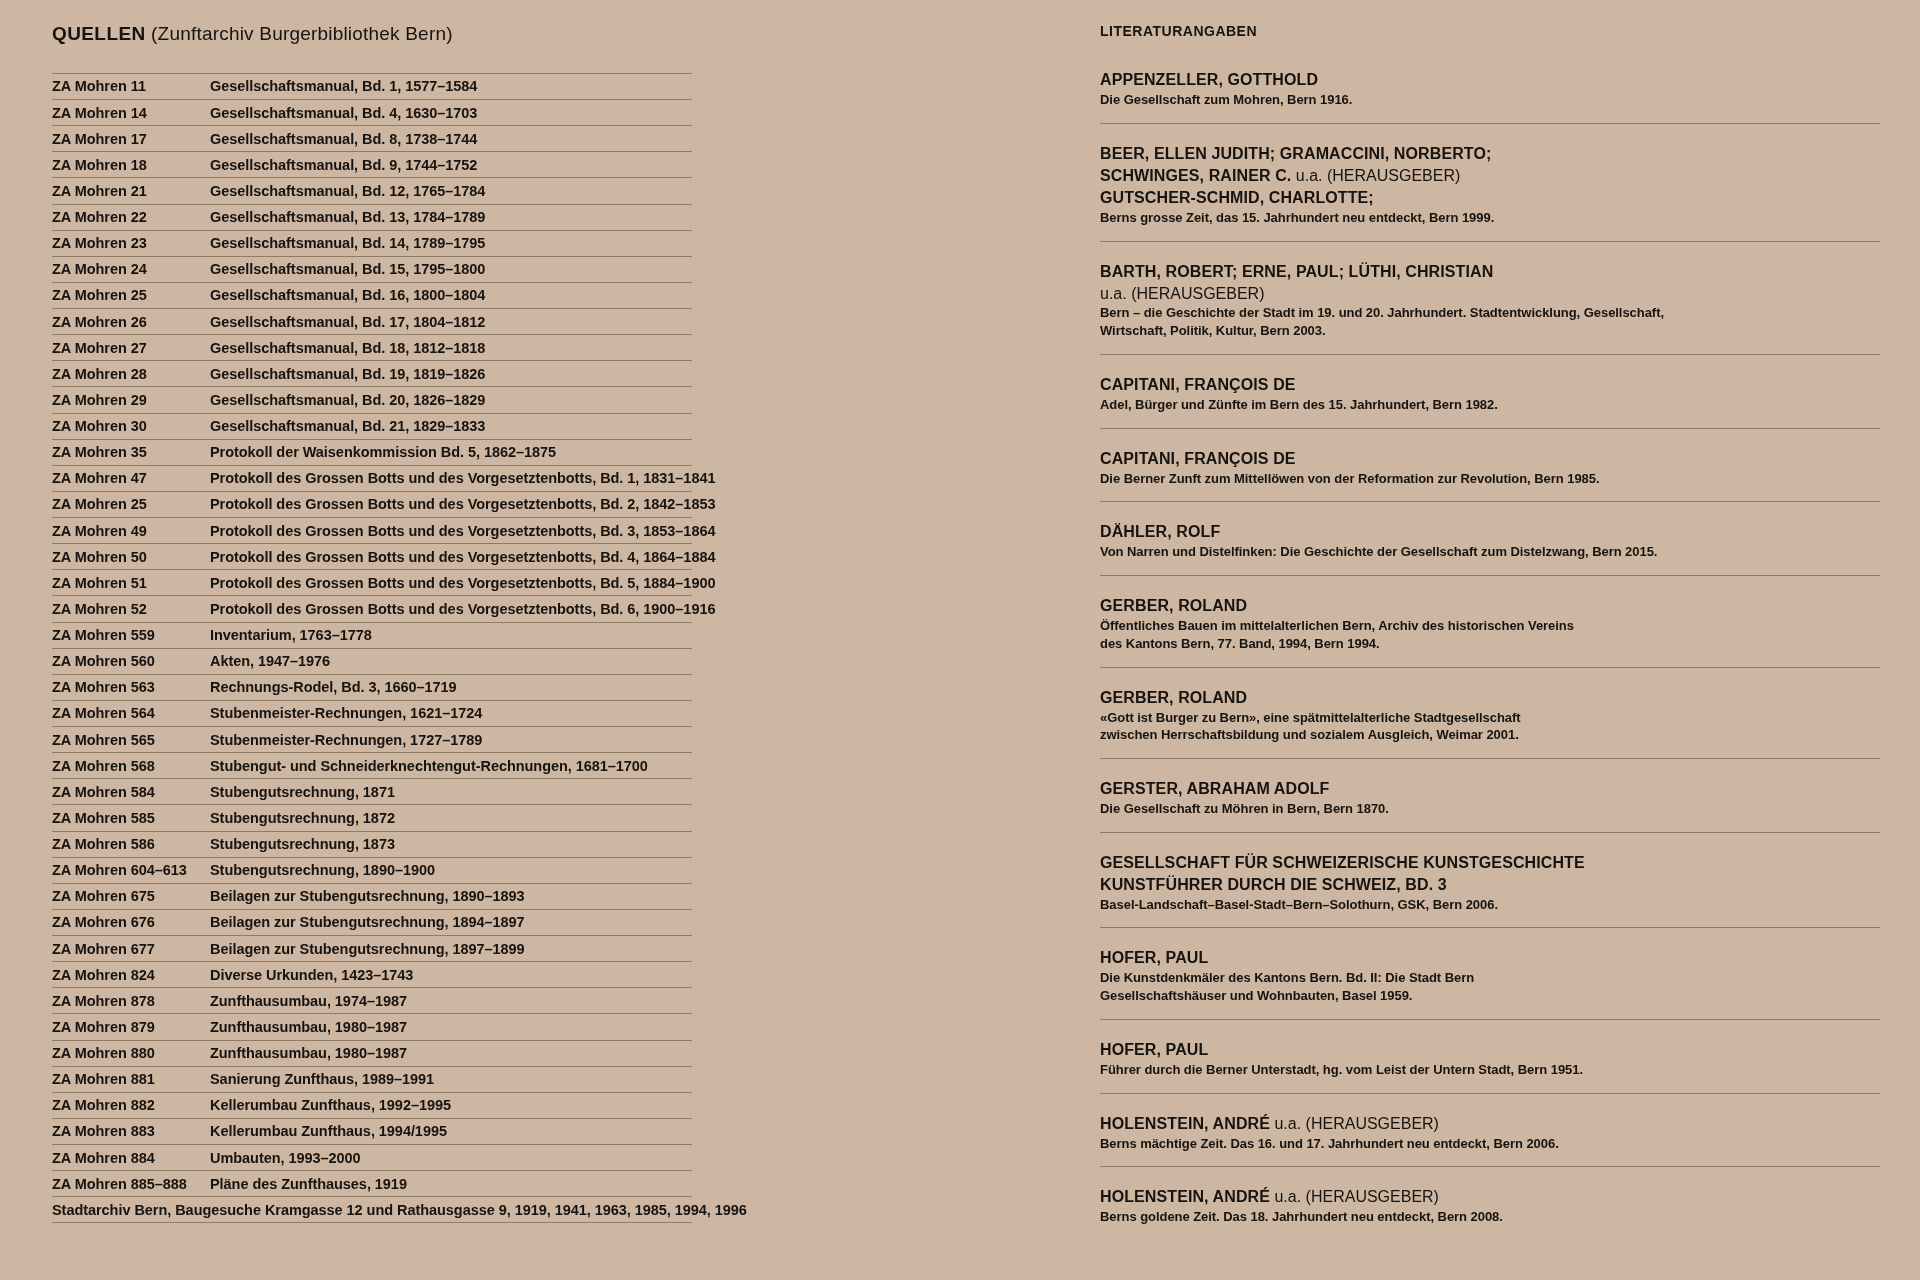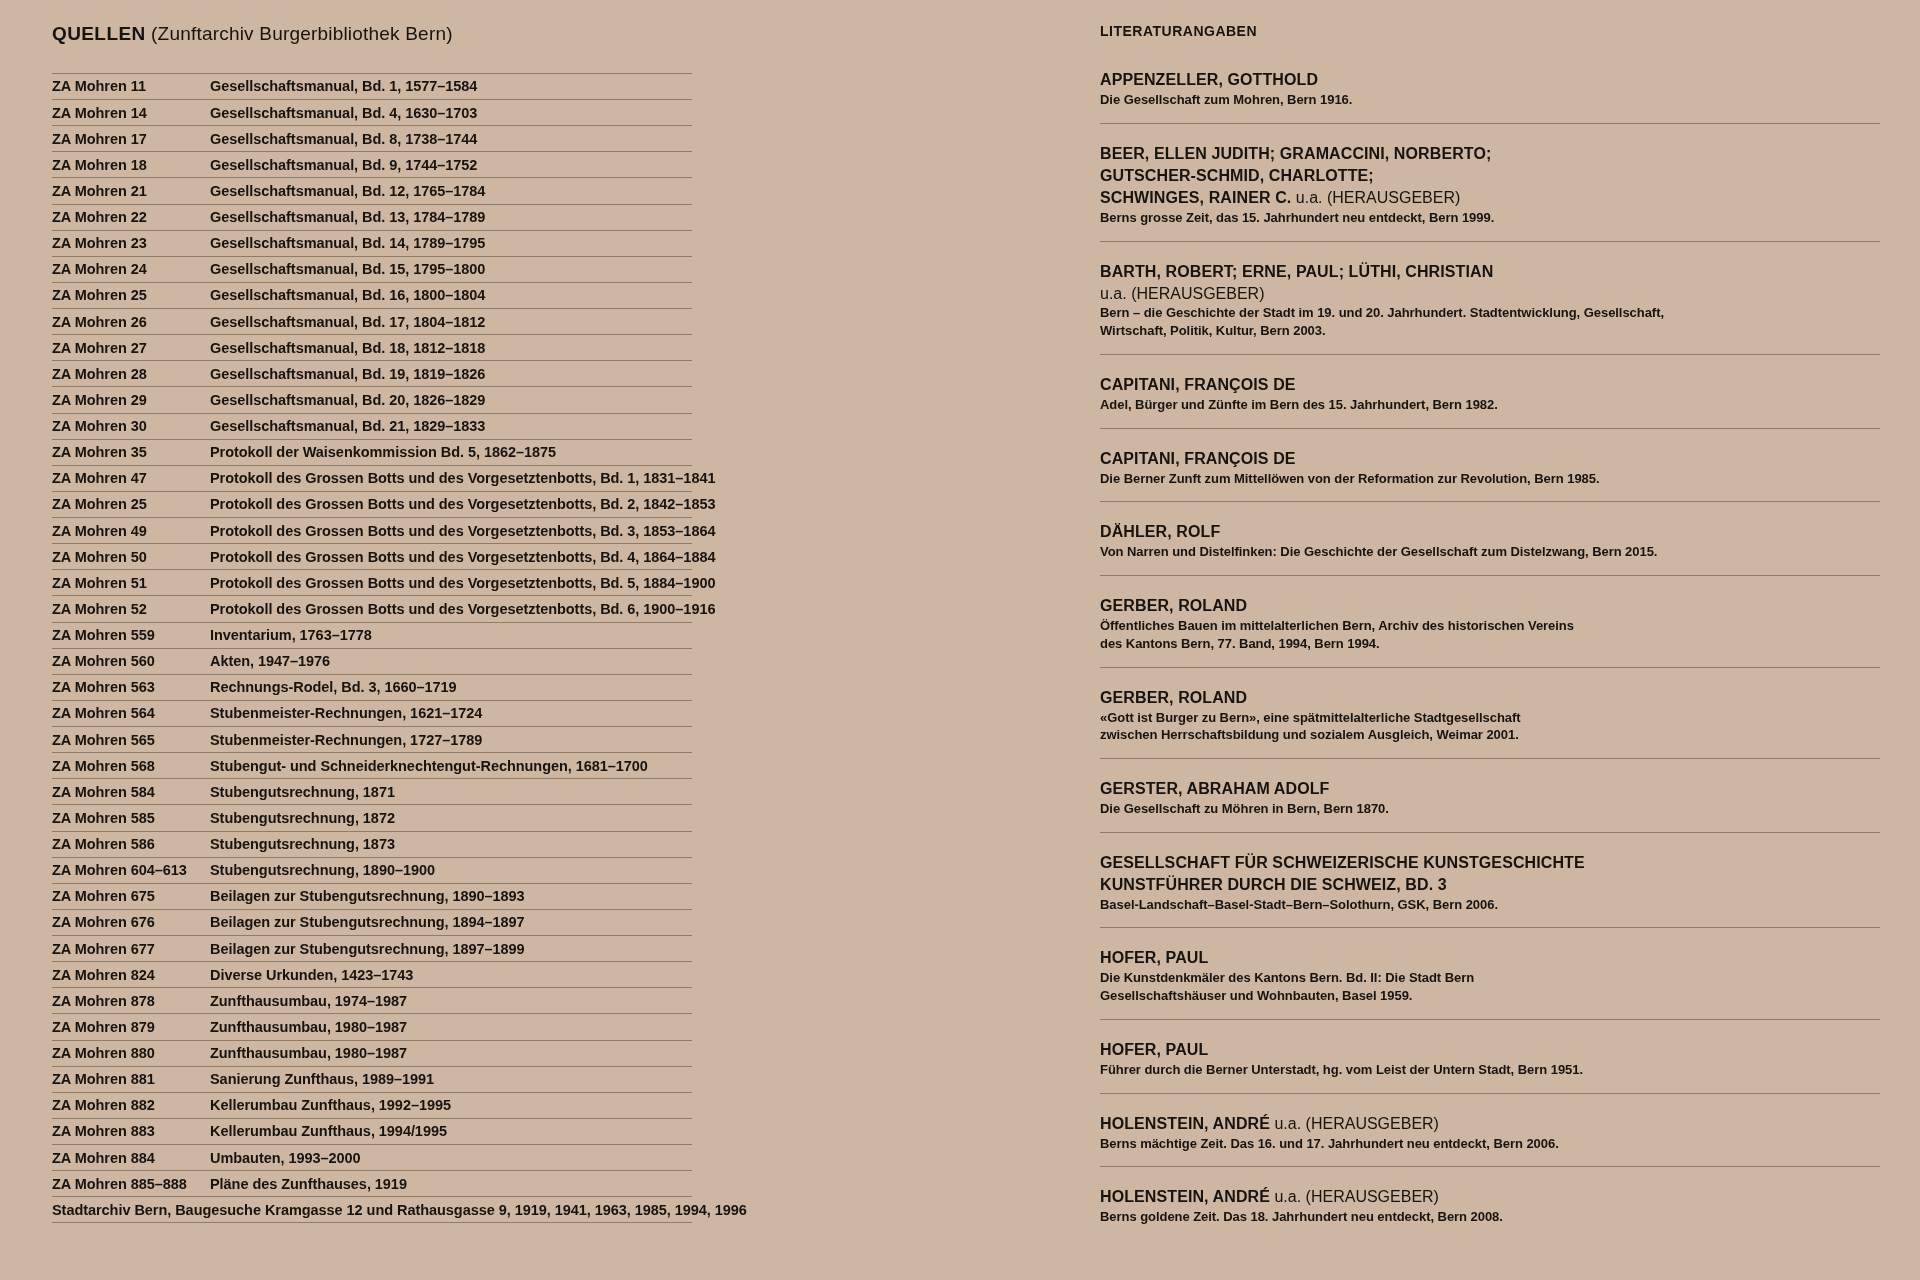--- a/index.html
+++ b/index.html
@@ -301,8 +301,8 @@
         </div>
         <div class="lit-entry">
           <div class="lit-author"><span>BEER, ELLEN JUDITH; GRAMACCINI, NORBERTO;</span></div>
+          <div class="lit-author"><span>SCHWINGES, RAINER C.</span><span class="reg"> u.a. (HERAUSGEBER)</span></div>
           <div class="lit-author"><span>GUTSCHER-SCHMID, CHARLOTTE;</span></div>
-          <div class="lit-author"><span>SCHWINGES, RAINER C.</span><span class="reg"> u.a. (HERAUSGEBER)</span></div>
           <div class="lit-title">Berns grosse Zeit, das 15. Jahrhundert neu entdeckt, Bern 1999.</div>
         </div>
         <div class="lit-entry">

